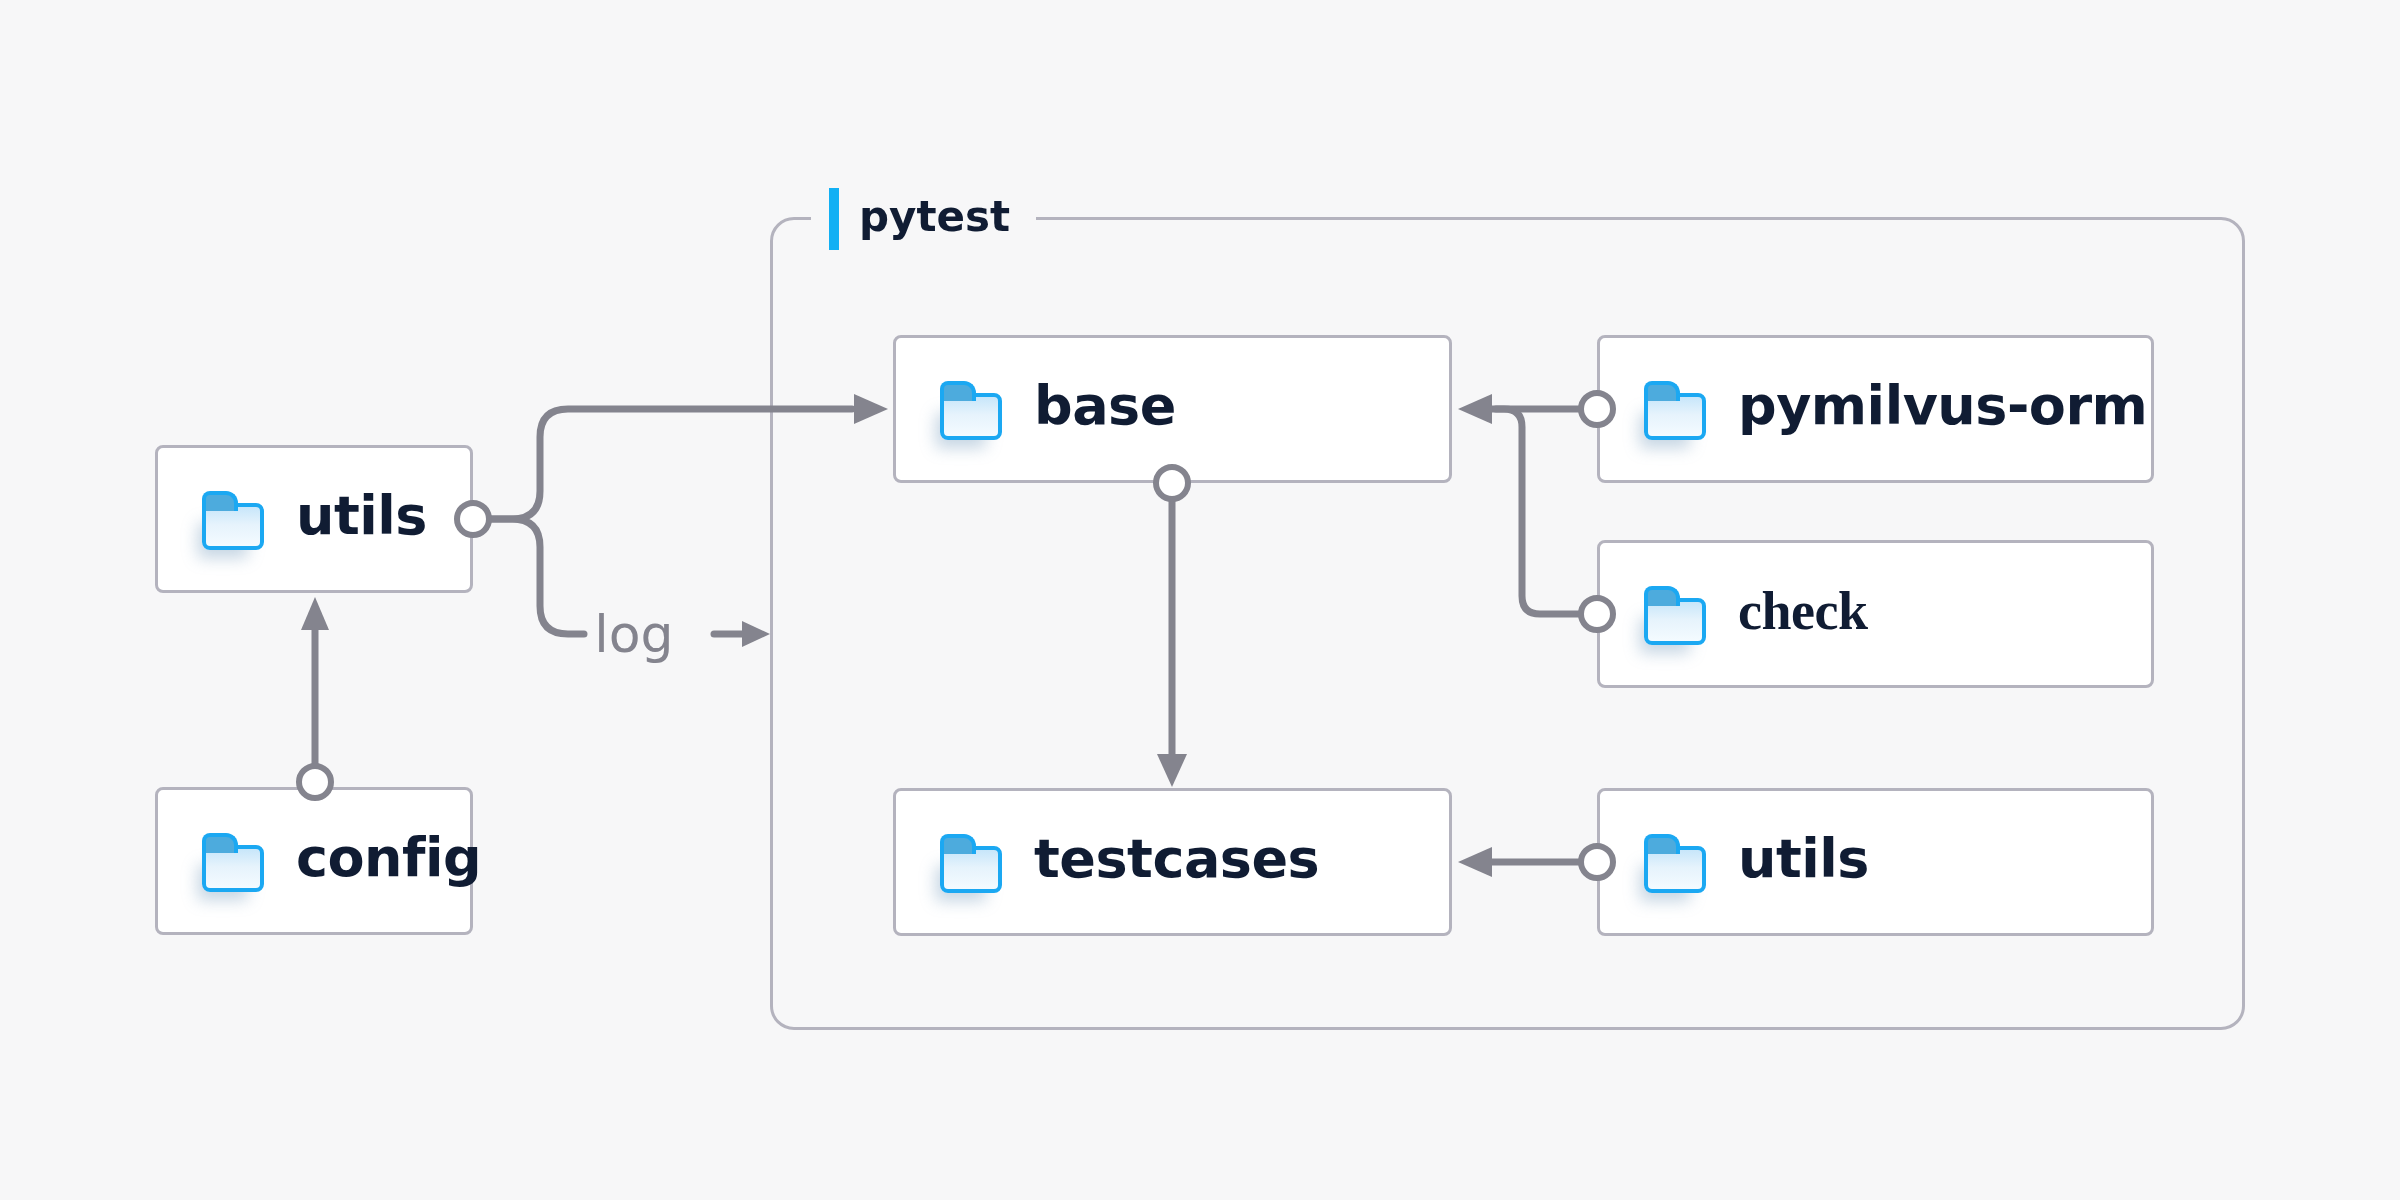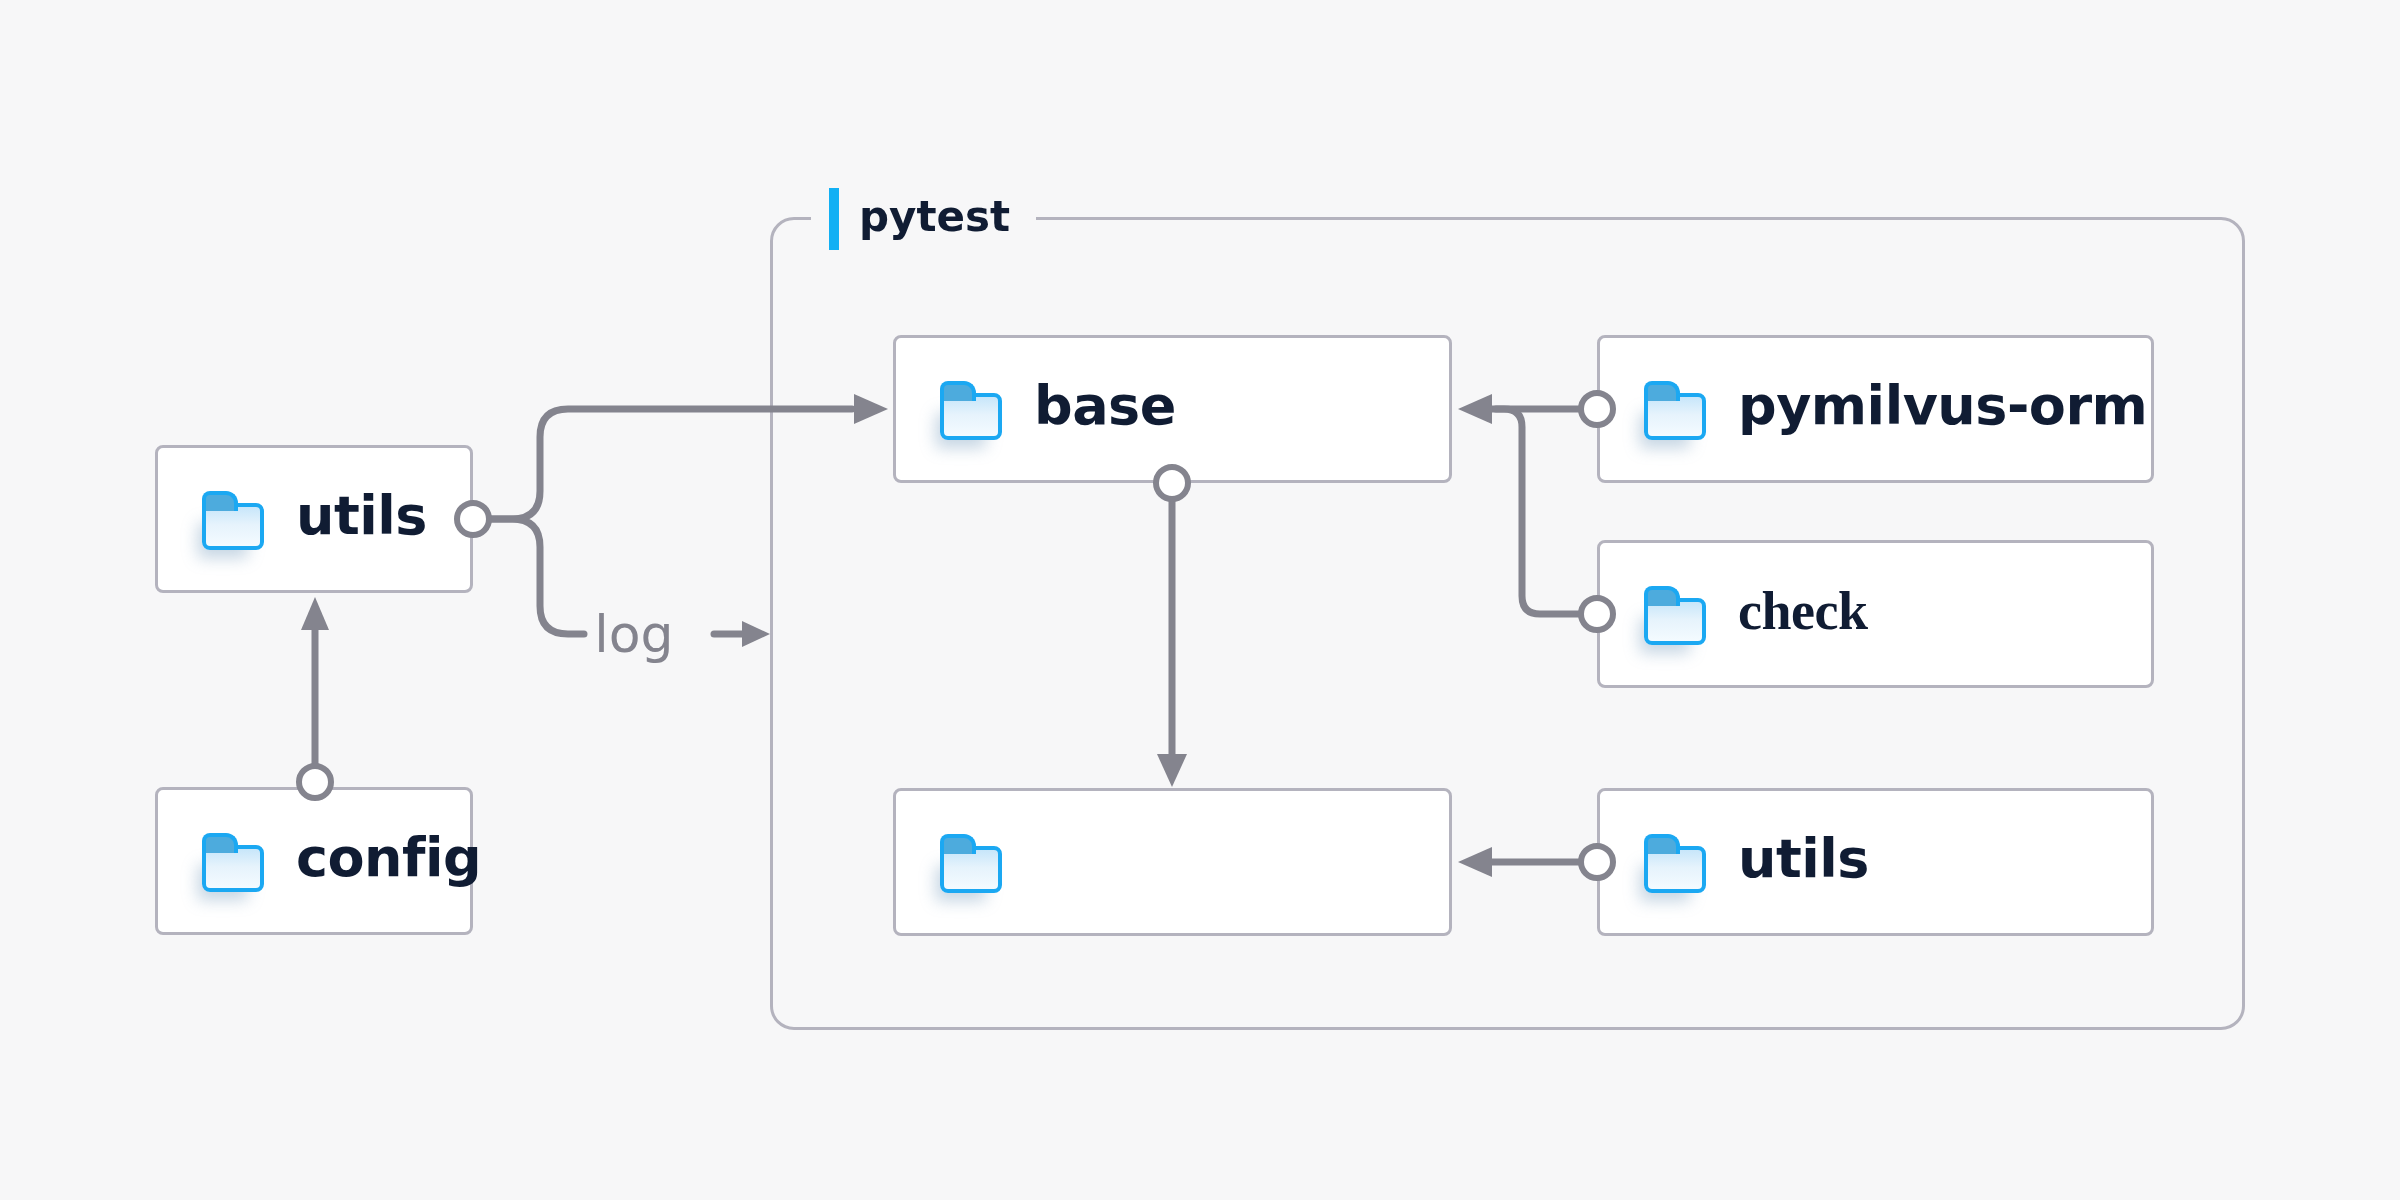--- a/index.html
+++ b/index.html
@@ -206,6 +206,7 @@
 
   <div class="node" id="node-testcases">
     <div class="folder"></div>
+    <span class="label">testcases</span>
   </div>
 
   <div class="node" id="node-common">

